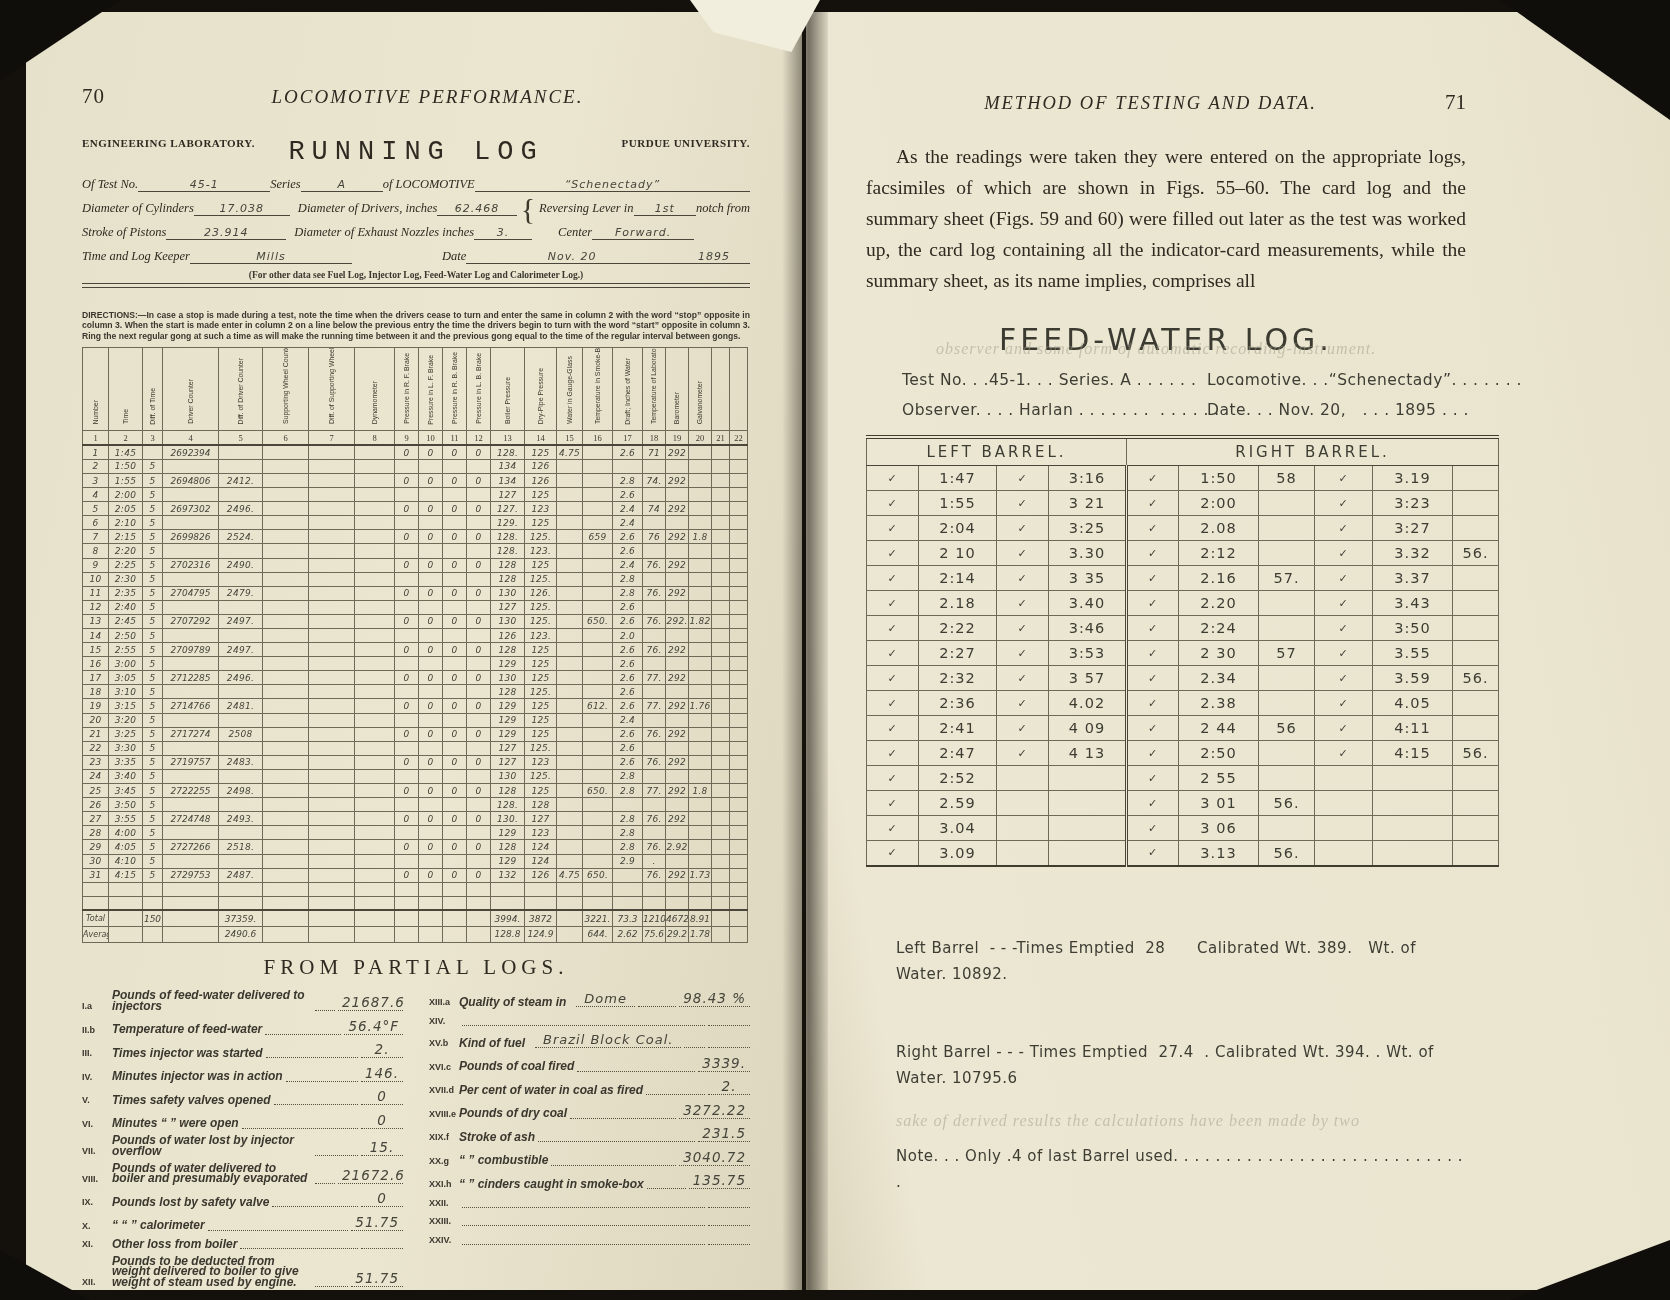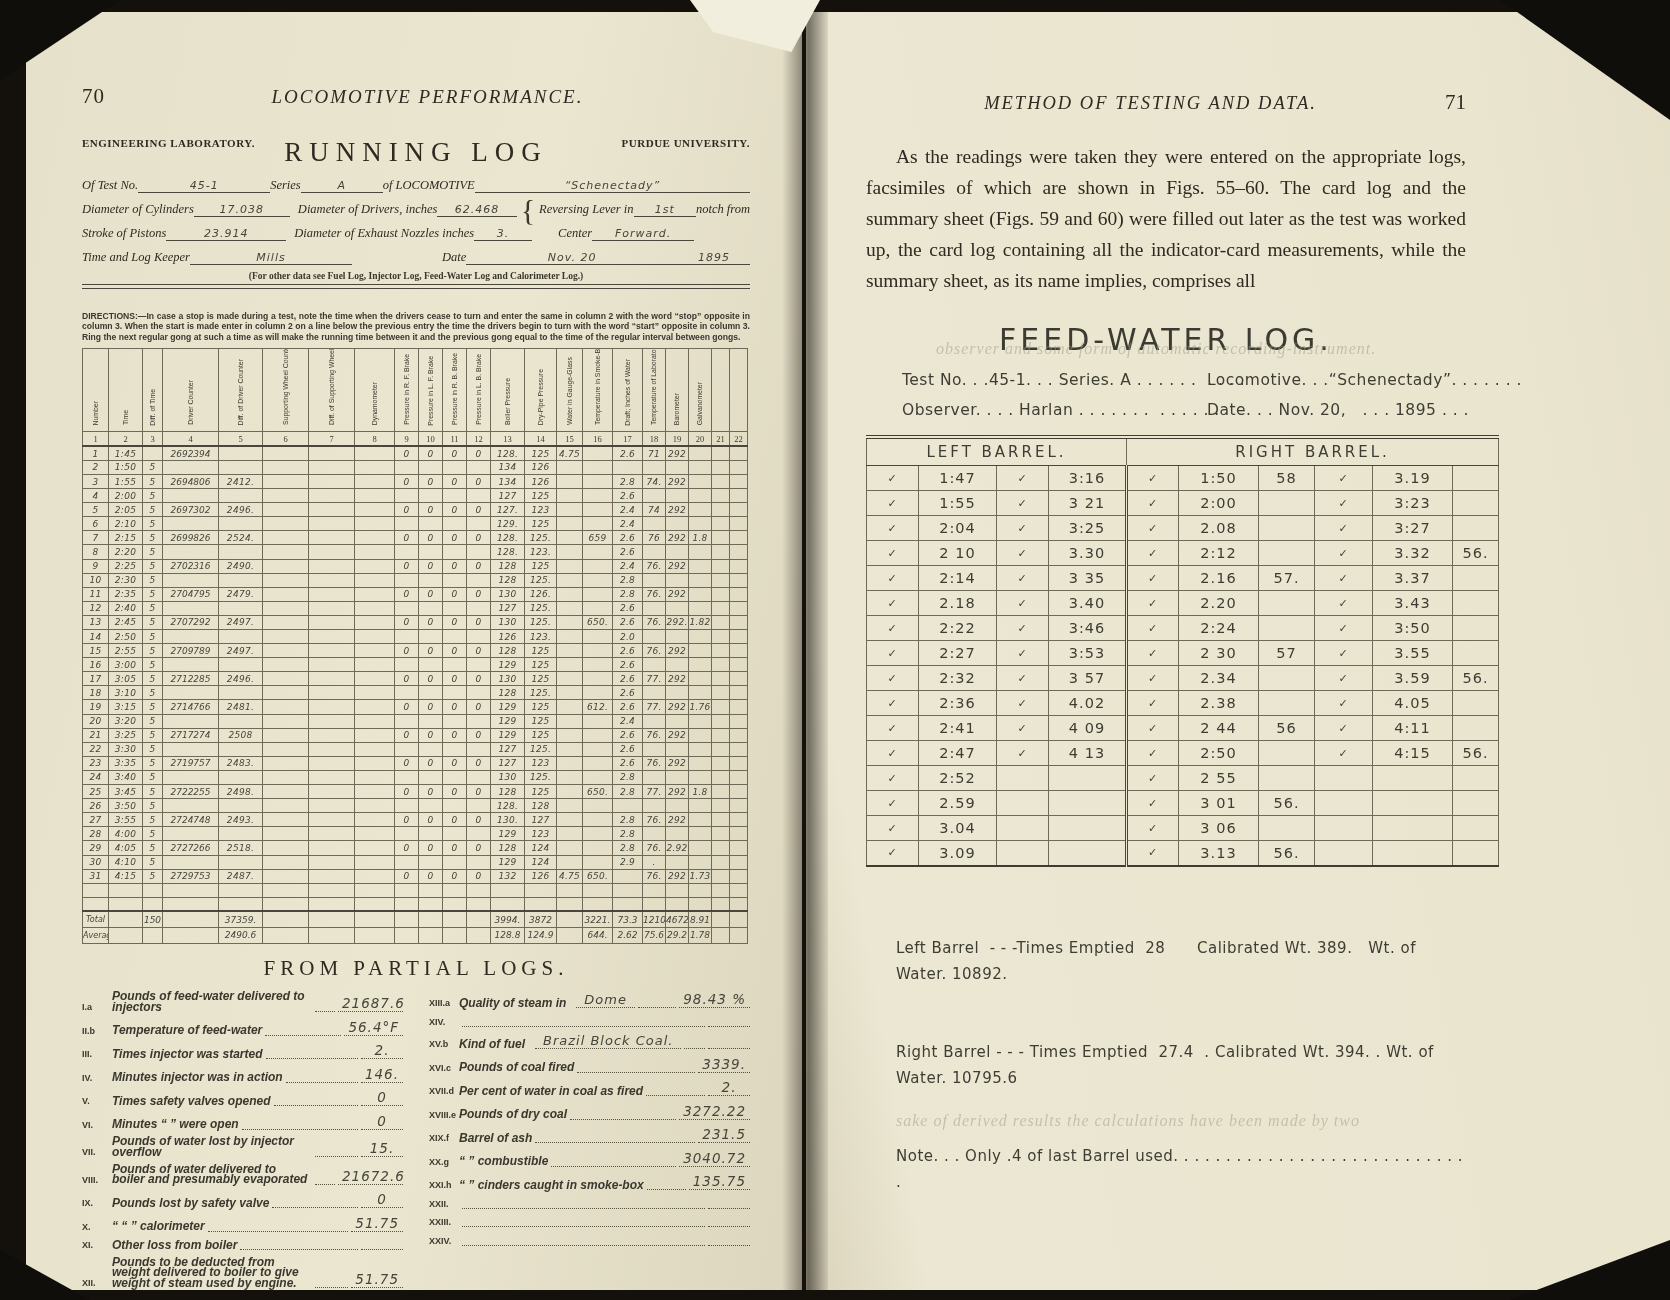--- a/index.html
+++ b/index.html
@@ -27,7 +27,7 @@
   .pageno{font-size:21px;letter-spacing:1px;}
   .runhead{flex:1;text-align:center;font-style:italic;font-size:19px;letter-spacing:2px;}
   .lab-row{display:flex;justify-content:space-between;margin-top:28px;font-weight:bold;font-size:11px;letter-spacing:.5px;}
-  .biglog{text-align:center;font-size:27px;letter-spacing:7px;margin-top:-12px;font-weight:400;}
+  .biglog{text-align:center;font-size:27px;letter-spacing:7px;margin-top:-12px;font-weight:400;font-family:Liberation Mono, monospace;}
   .form{margin-top:10px;font-size:12.5px;}
   .frow{display:flex;align-items:flex-end;margin-top:9px;}
   .flabel{font-style:italic;white-space:nowrap;}

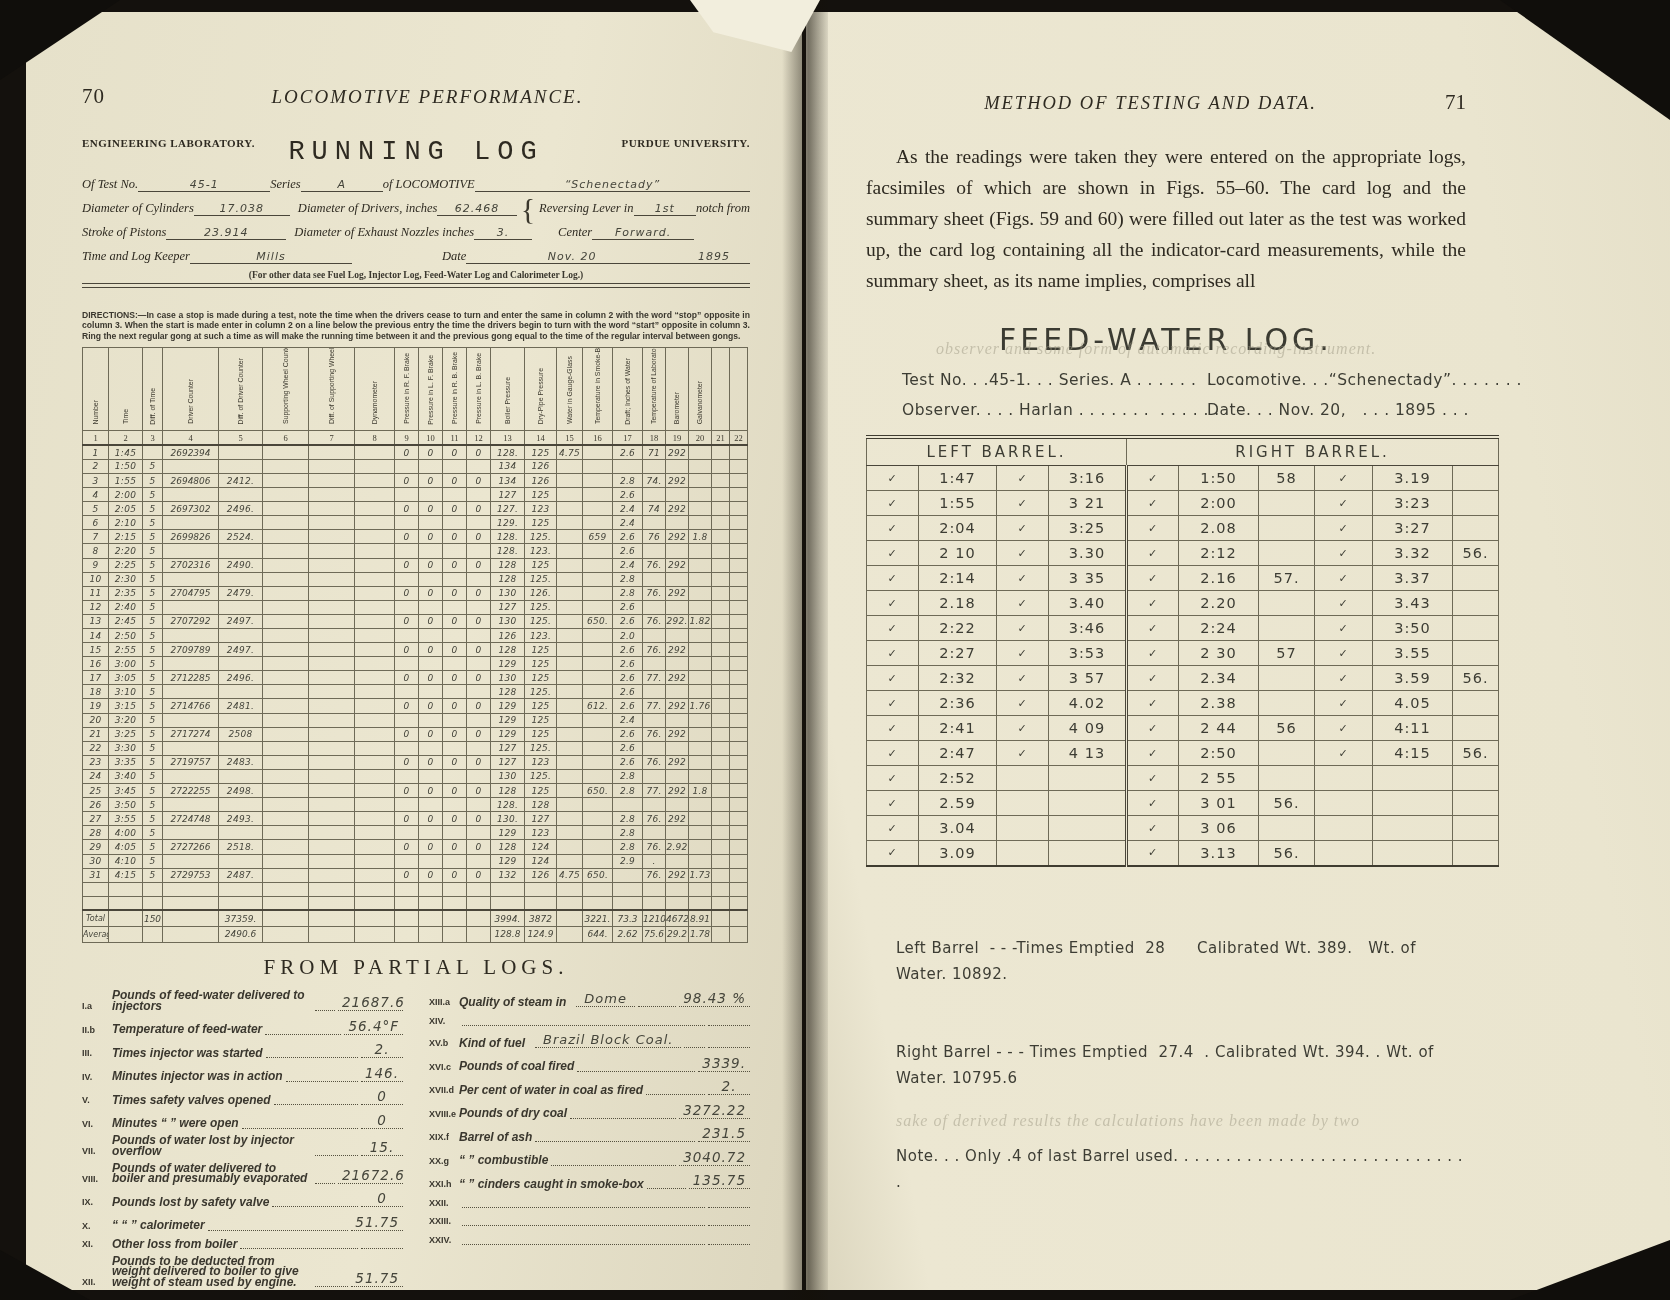--- a/index.html
+++ b/index.html
@@ -1242,7 +1242,7 @@
           </div>
           <div class="pl-item">
             <span class="pl-num">XIX.f</span>
-            <span class="pl-label">Barrel of ash</span>
+            <span class="pl-label">Stroke of ash</span>
             <span class="pl-leader"></span>
             <span class="pl-value hw">231.5</span>
           </div>

